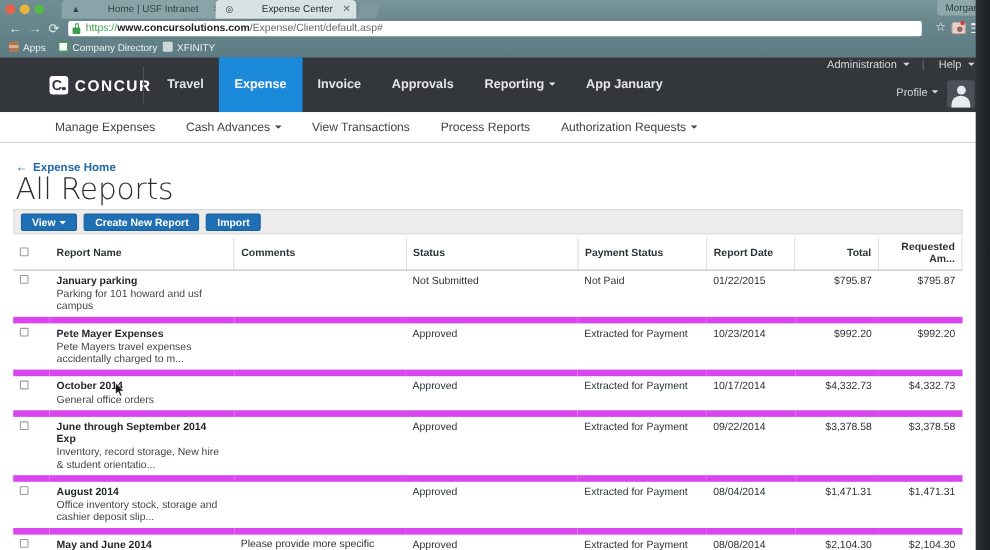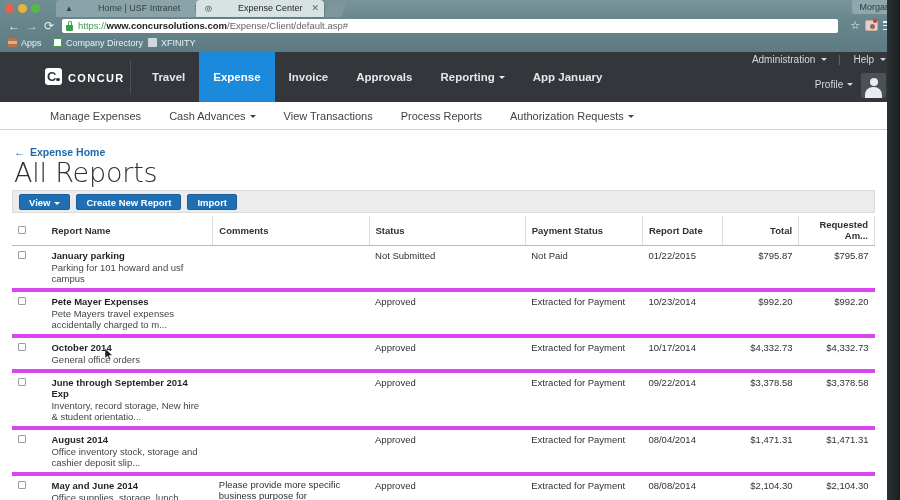--- a/index.html
+++ b/index.html
@@ -75,7 +75,7 @@
                       color:#33373c; font-family:"Liberation Sans", sans-serif; }
   .logo-mark:after { content:""; position:absolute; right:2.5px; bottom:4px; width:3.5px; height:3.5px;
                      border-radius:50%; background:#33373c; }
-  .logo-txt { color:#fff; font-size:11px; letter-spacing:1.4px; margin-left:6px; font-weight:bold; }
+  .logo-txt { color:#fff; font-size:14px; letter-spacing:1.4px; margin-left:6px; font-weight:bold; }
   .logo-div { position:absolute; left:130px; top:60px; width:1px; height:34px; background:#4b5056;}
 
   .topnav { position:absolute; left:138px; top:52px; height:50px; }

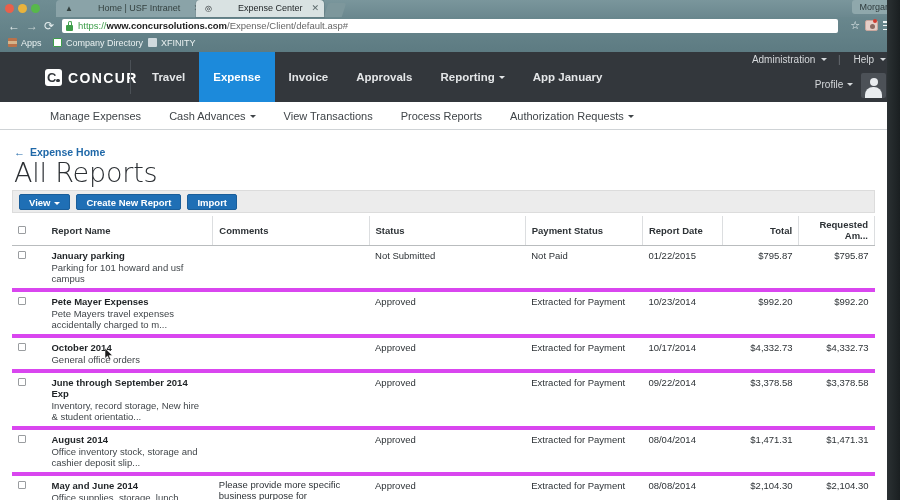--- a/index.html
+++ b/index.html
@@ -130,7 +130,7 @@
                  text-align:left; font-weight:bold; color:#2d3236; padding:3px 6px 4px 6px;
                  height:17px; vertical-align:middle; font-size:9.5px;}
   table.rpt th.num, table.rpt td.num { text-align:right; }
-  table.rpt td { border-bottom:4px solid #d946ef; padding:4px 6px; vertical-align:top;
+  table.rpt td { border-bottom:6px solid #d946ef; padding:4px 6px; vertical-align:top;
                  color:#2d3236; font-size:9.5px;}
   table.rpt td.chk, table.rpt th.chk { border-right:none; }
   .cbx { display:inline-block; width:8px; height:8px; border:1px solid #9a9da0; background:#fff; border-radius:1px;}

